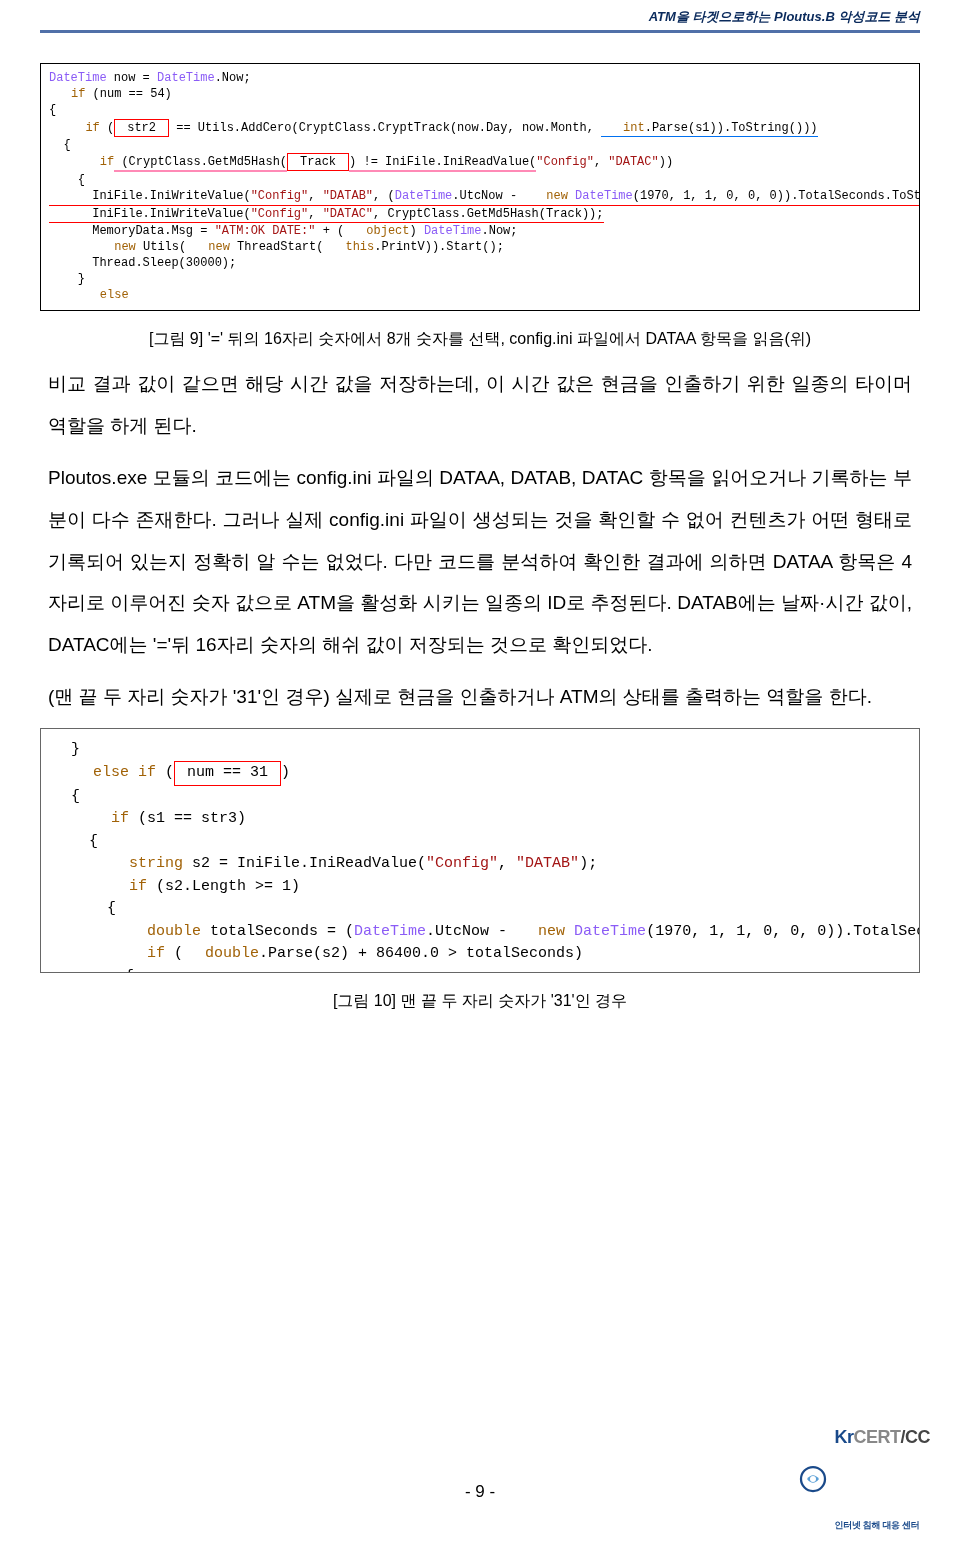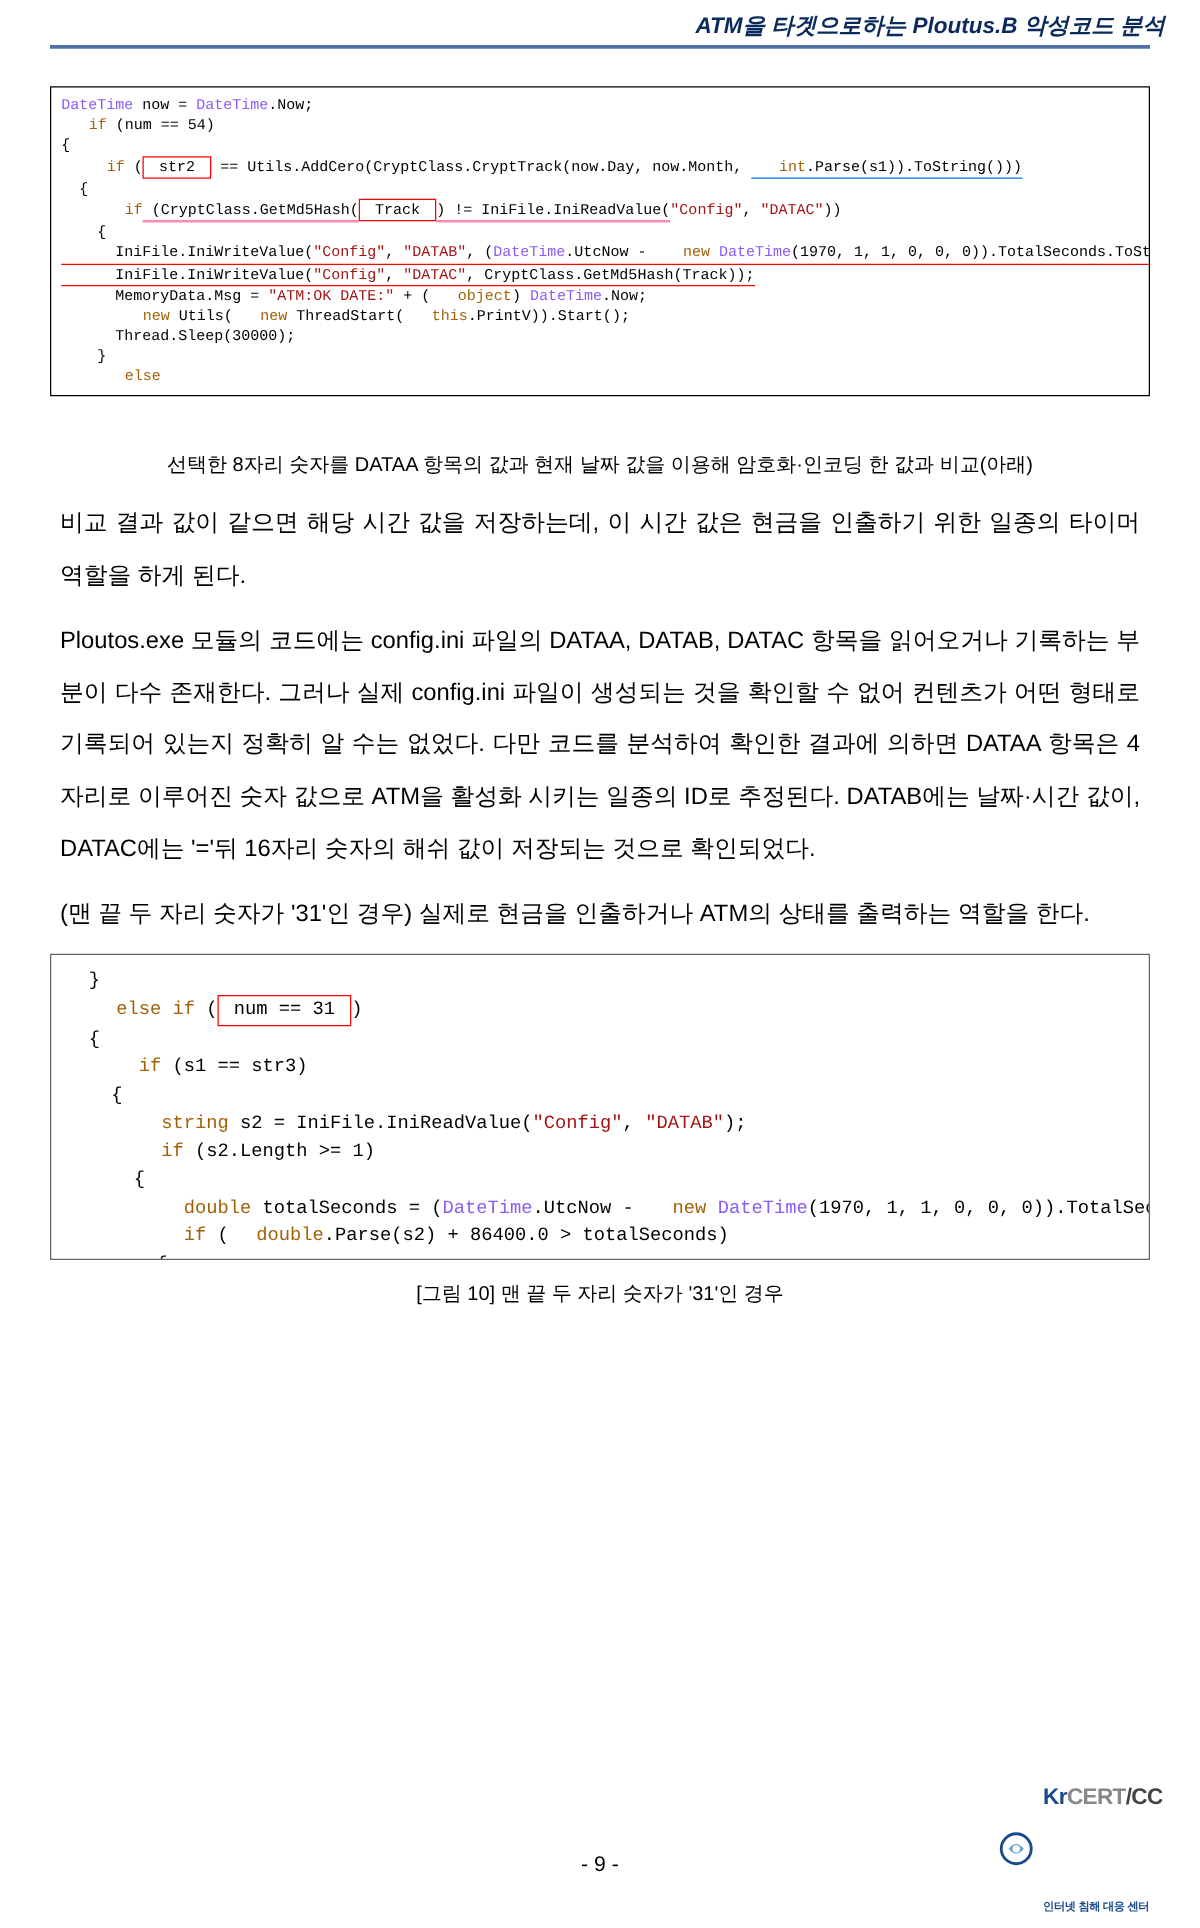--- a/index.html
+++ b/index.html
@@ -16,11 +16,11 @@
     }
     .header {
       text-align: right;
-      padding: 8px 28px 4px 40px;
+      padding: 8px 40px 4px 40px;
       font-style: italic;
       font-weight: bold;
       color: #0a2a5c;
-      font-size: 18px;
+      font-size: 13px;
     }
     .header-line {
       height: 3px;

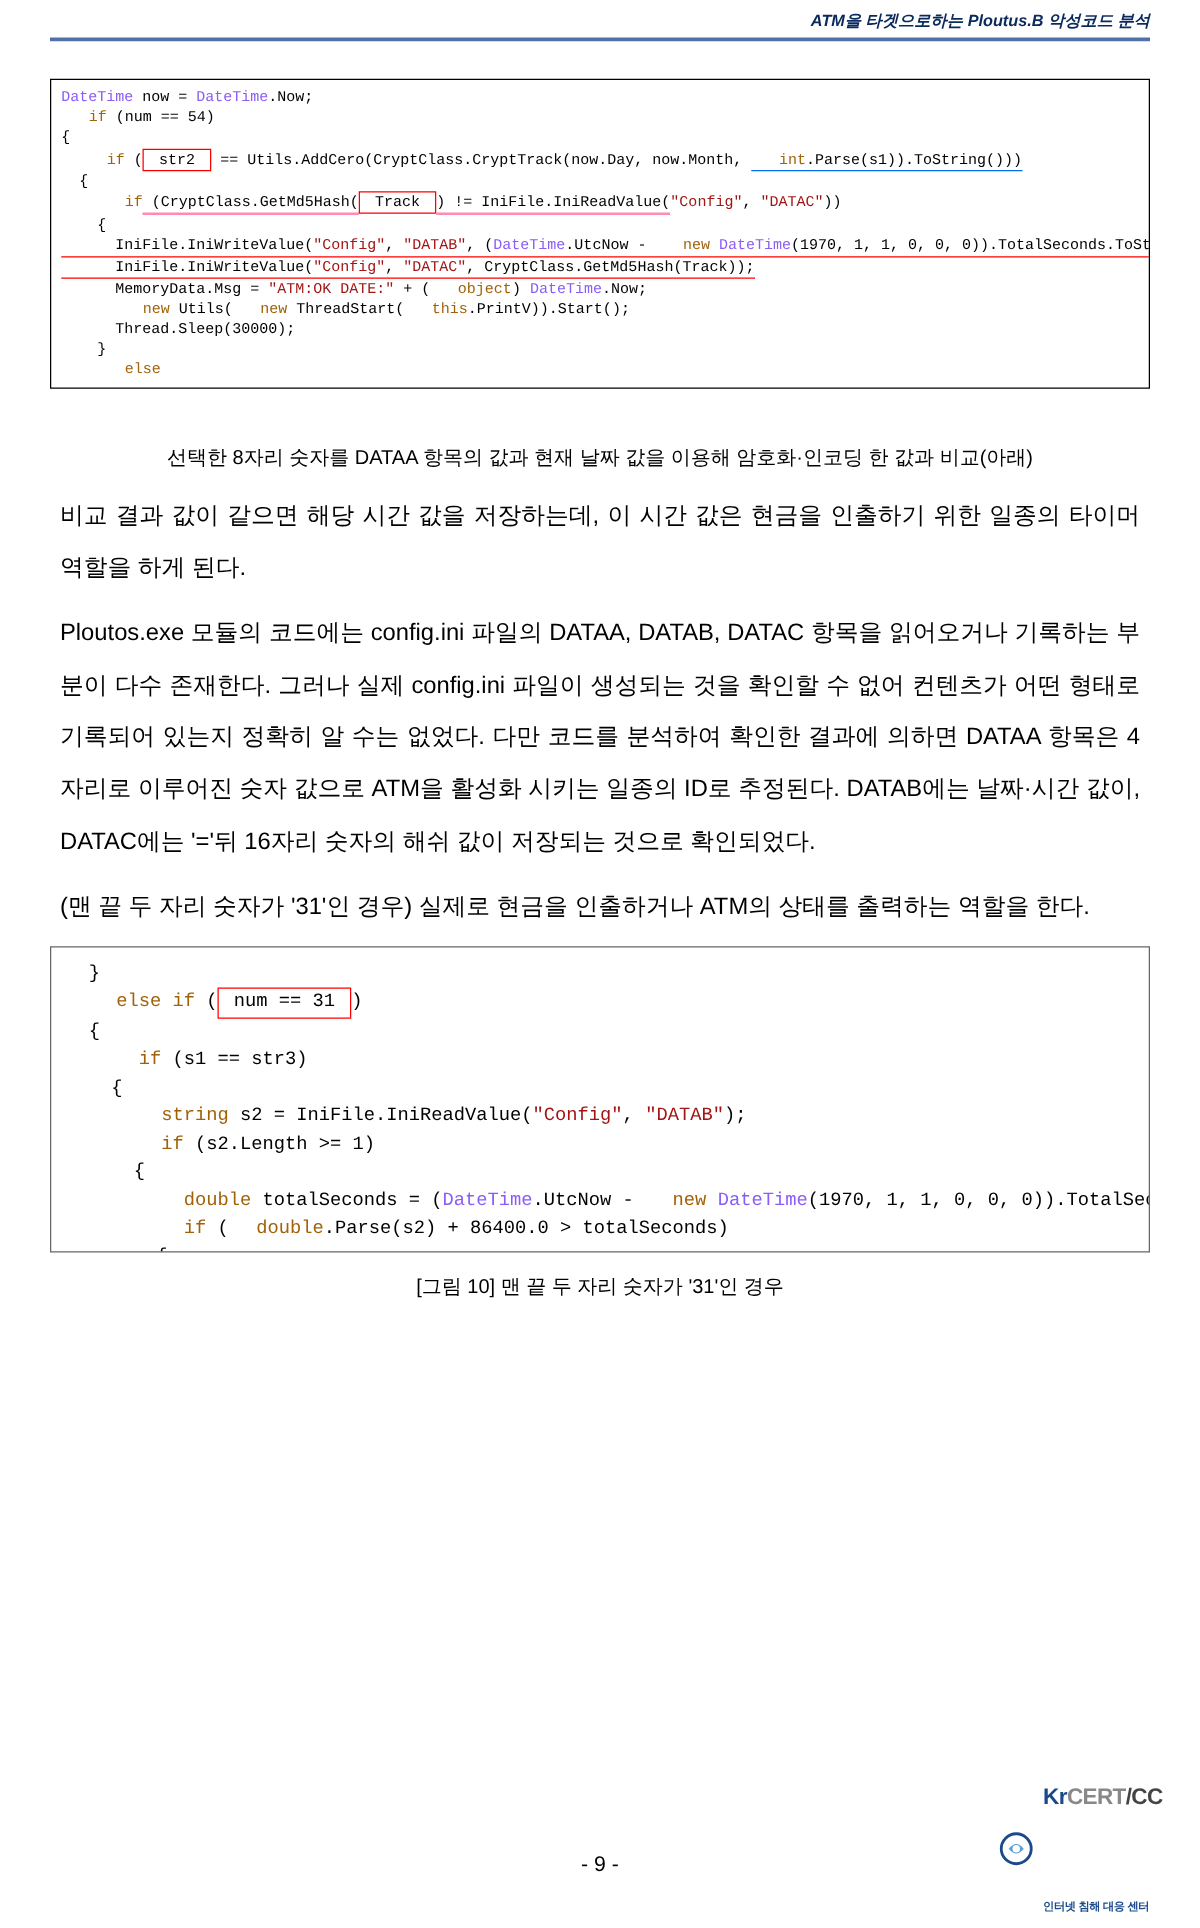--- a/index.html
+++ b/index.html
@@ -138,7 +138,7 @@
 <span class="kw">    else</span></div>
 
 <div class="caption">
-  <br>
+  <span>[그림 9] '=' 뒤의 16자리 숫자에서 8개 숫자를 선택, config.ini 파일에서 DATAA 항목을 읽음(위)</span><br>
   <span>선택한 8자리 숫자를 DATAA 항목의 값과 현재 날짜 값을 이용해 암호화·인코딩 한 값과 비교(아래)</span>
 </div>
 

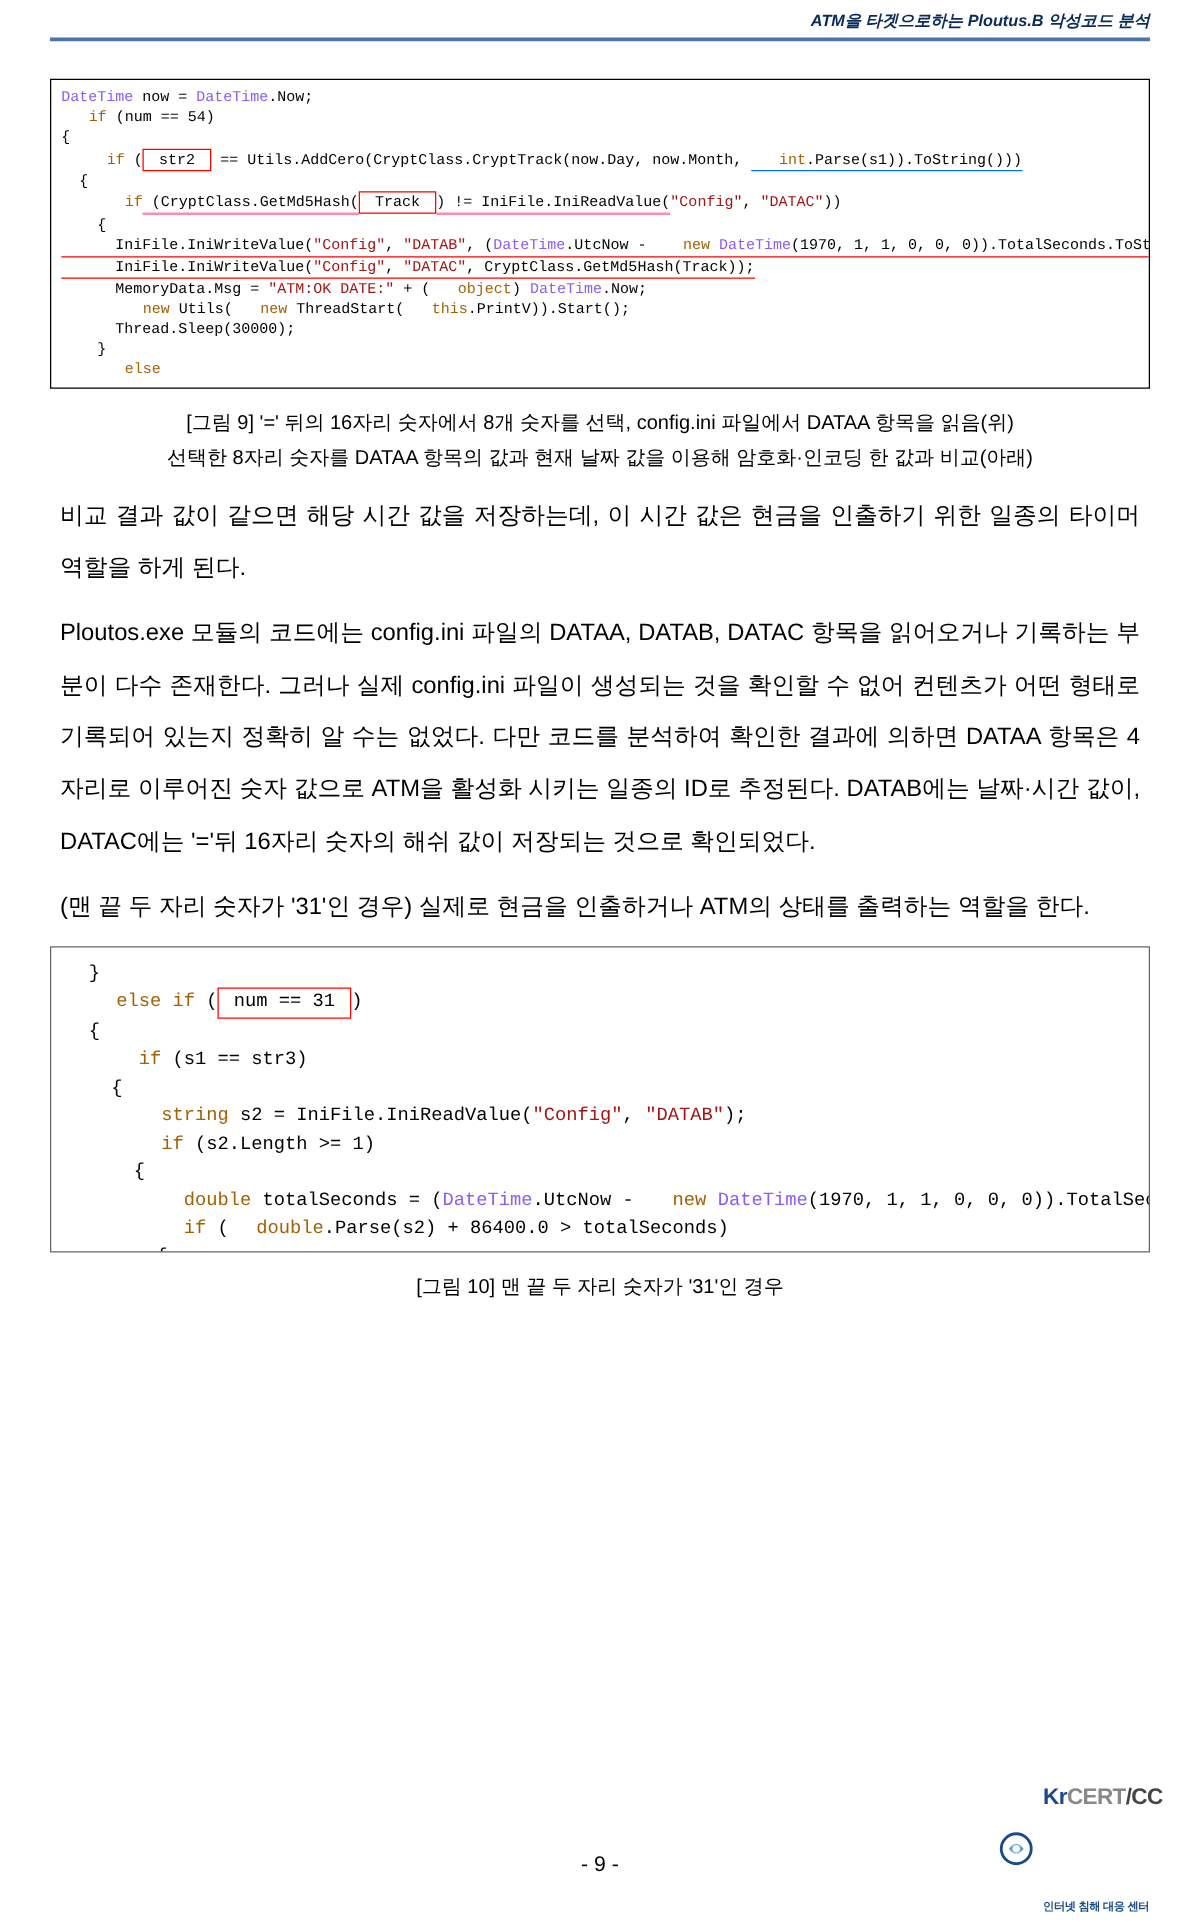--- a/index.html
+++ b/index.html
@@ -139,7 +139,6 @@
 
 <div class="caption">
   <span>[그림 9] '=' 뒤의 16자리 숫자에서 8개 숫자를 선택, config.ini 파일에서 DATAA 항목을 읽음(위)</span><br>
-  <span>선택한 8자리 숫자를 DATAA 항목의 값과 현재 날짜 값을 이용해 암호화·인코딩 한 값과 비교(아래)</span>
 </div>
 
 <div class="body-text">비교 결과 값이 같으면 해당 시간 값을 저장하는데, 이 시간 값은 현금을 인출하기 위한 일종의 타이머 역할을 하게 된다.</div>

